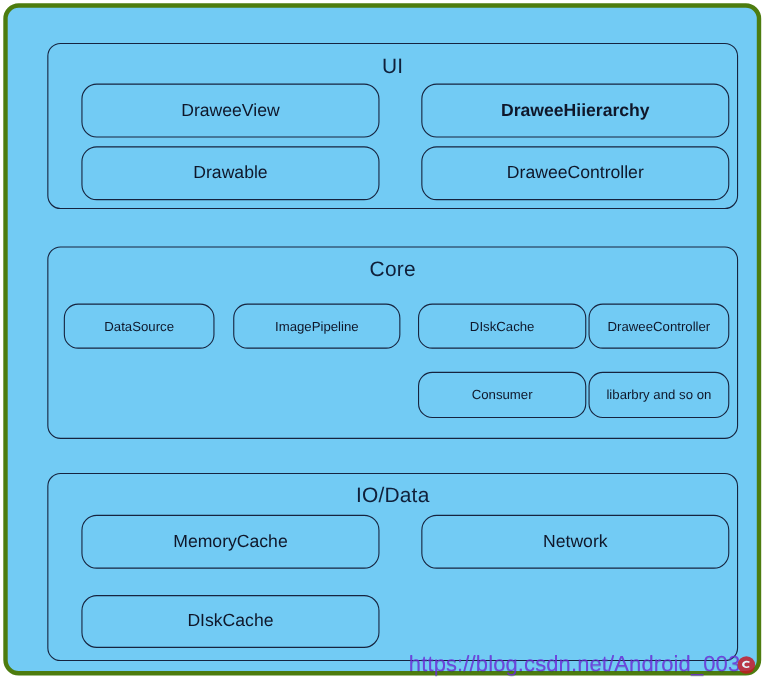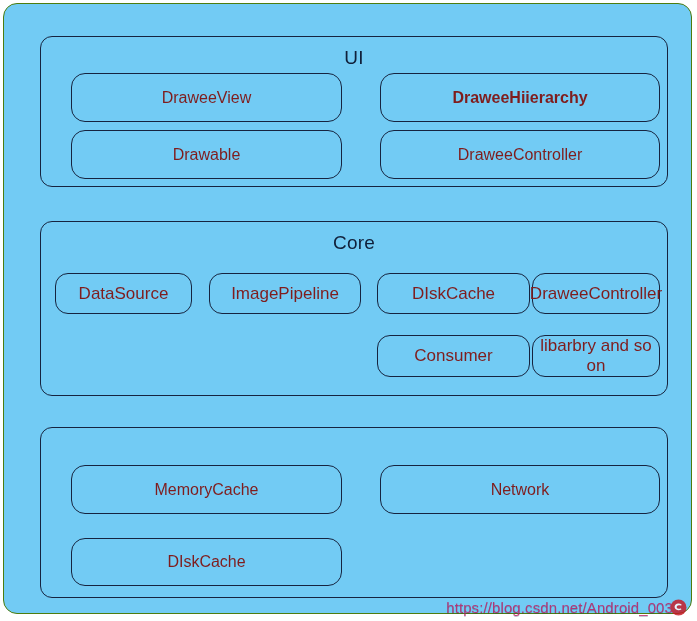--- a/index.html
+++ b/index.html
@@ -25,7 +25,7 @@
     height: 611px;
     box-sizing: border-box;
     background: #72cbf4;
-    border: 1px solid #4d7c0f;
+    border: 4px solid #4d7c0f;
     border-radius: 14px;
   }
   .section {

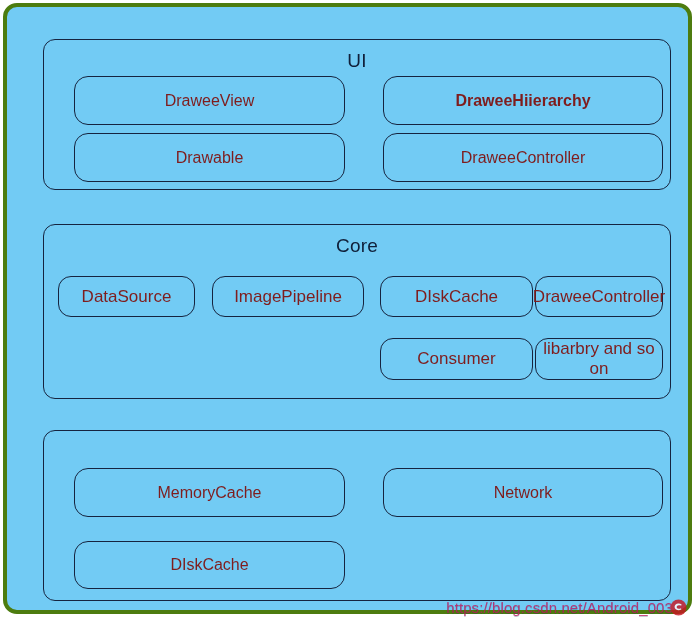--- a/index.html
+++ b/index.html
@@ -62,7 +62,7 @@
     display: flex;
     align-items: center;
     justify-content: center;
-    color: #7f1d1d;
+    color: #0f172a;
     text-align: center;
   }
   .node.big   { font-size: 16px; border-radius: 14px; }

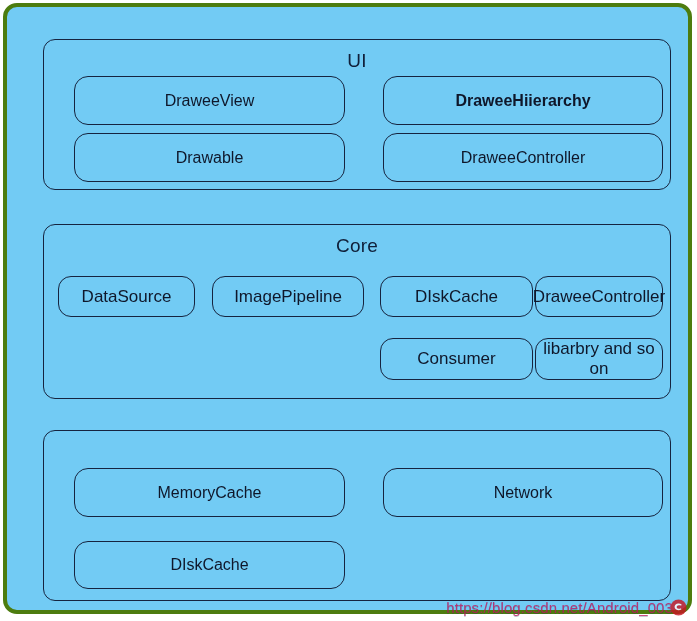--- a/index.html
+++ b/index.html
@@ -66,7 +66,7 @@
     text-align: center;
   }
   .node.big   { font-size: 16px; border-radius: 14px; }
-  .node.small { font-size: 17px; border-radius: 13px; }
+  .node.small { font-size: 12px; border-radius: 13px; }
 
   
   #node-draweeview       { left: 30px;  top: 36px; width: 271px; height: 49px; }

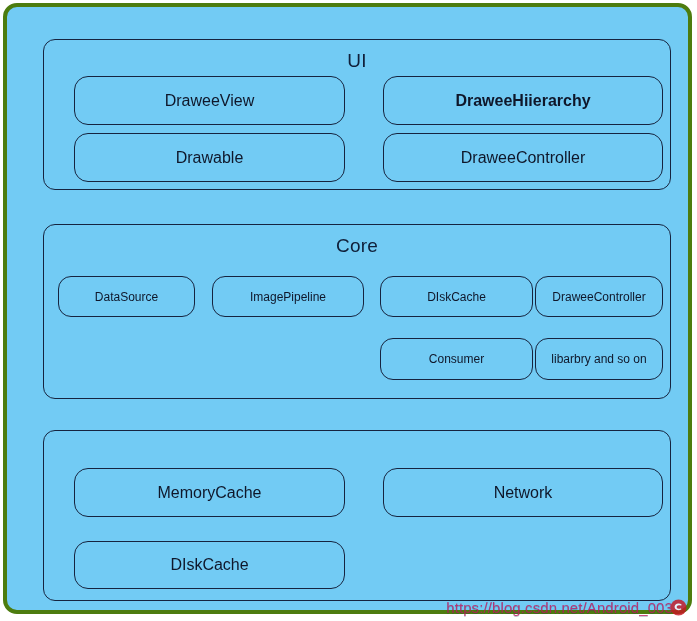--- a/index.html
+++ b/index.html
@@ -141,6 +141,7 @@
     </div>
 
     <div class="section" id="section-io">
+      <div class="section-title">IO/Data</div>
       <div class="node big" id="node-memorycache">MemoryCache</div>
       <div class="node big" id="node-network">Network</div>
       <div class="node big" id="node-diskcache">DIskCache</div>

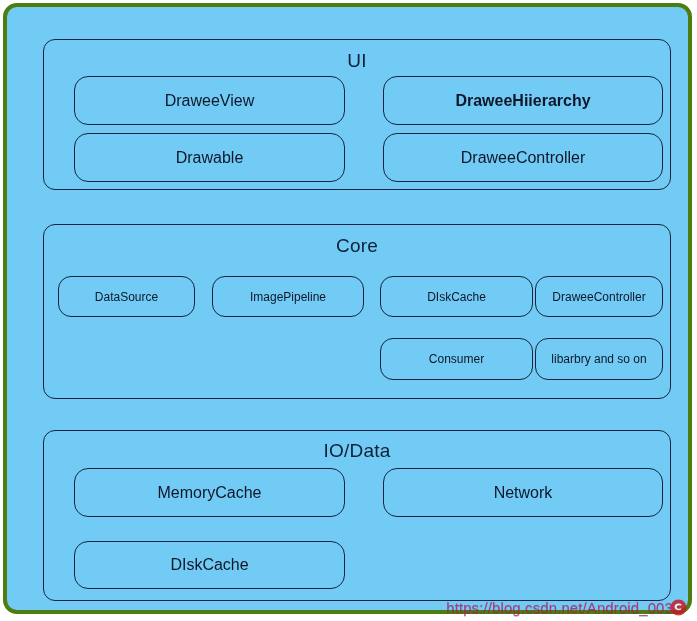--- a/index.html
+++ b/index.html
@@ -102,8 +102,8 @@
     pointer-events: none;
   }
   #watermark .wm-text {
-    font-size: 15px;
-    color: #be185d;
+    font-size: 20px;
+    color: #6d28d9;
     text-shadow: 0 1px 0 rgba(30,60,90,0.35);
     letter-spacing: 0.1px;
     white-space: nowrap;

